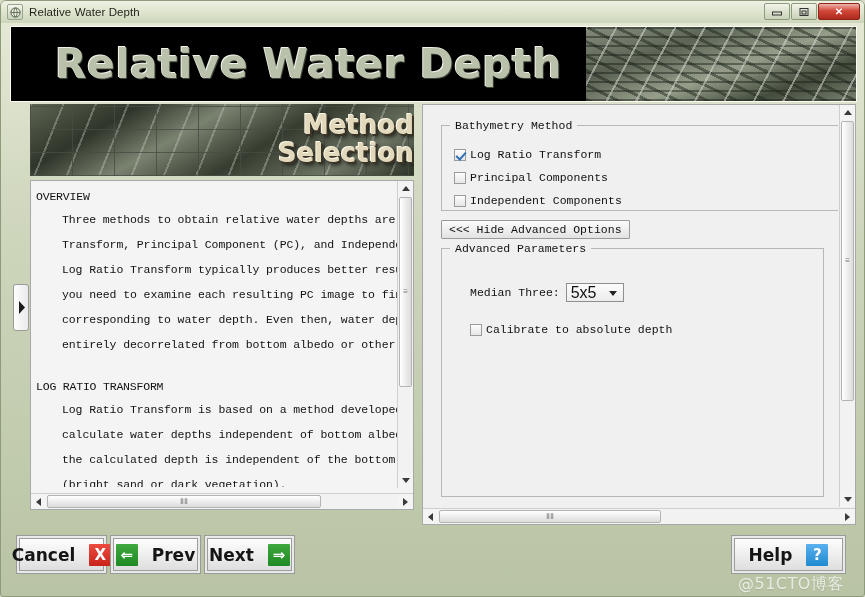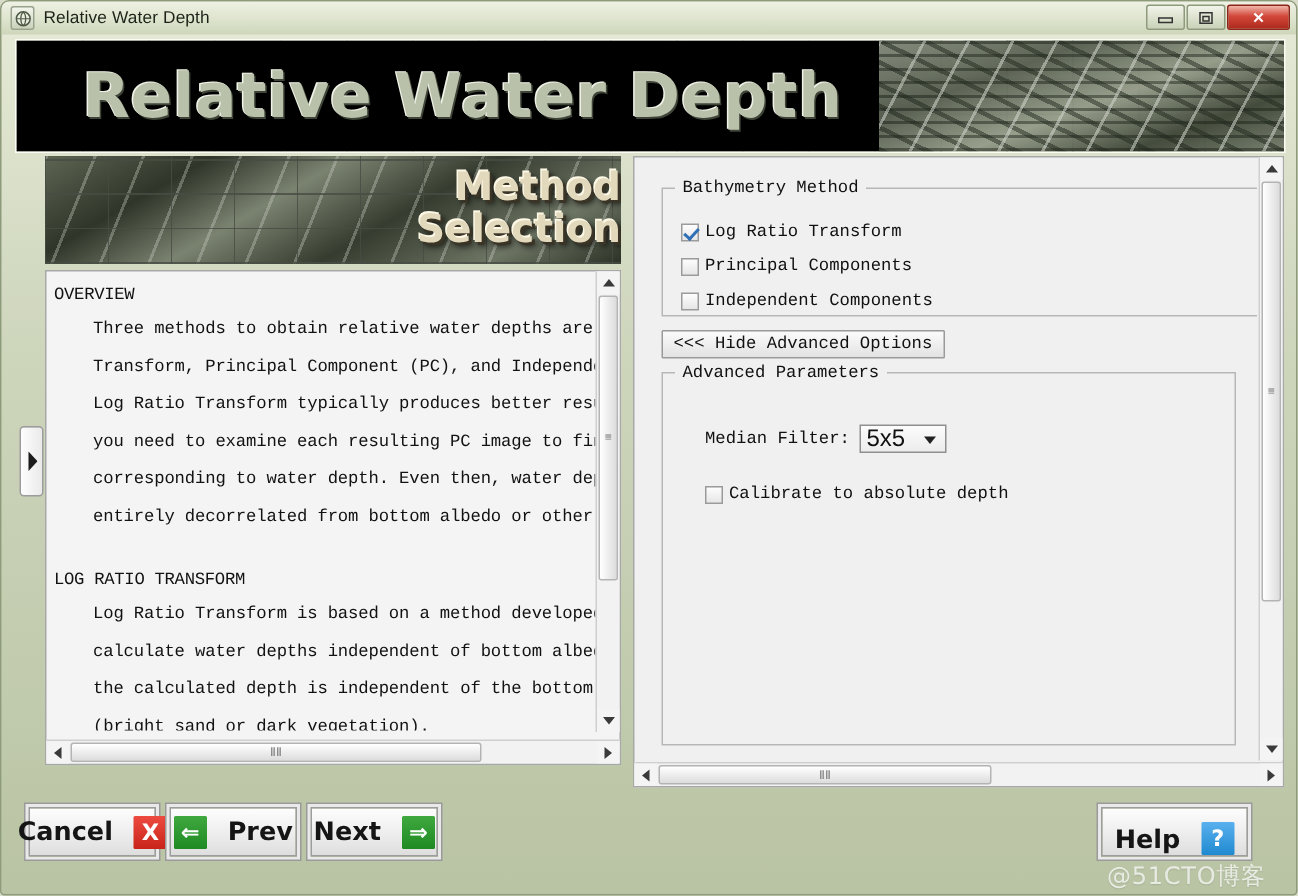--- a/index.html
+++ b/index.html
@@ -464,7 +464,7 @@
         <legend>Advanced Parameters</legend>
 
         <div id="median-row">
-          <span>Median Filter:</span>
+          <span>Median Three:</span>
           <div class="combo">
             <span>5x5</span>
             <span class="arrow"></span>

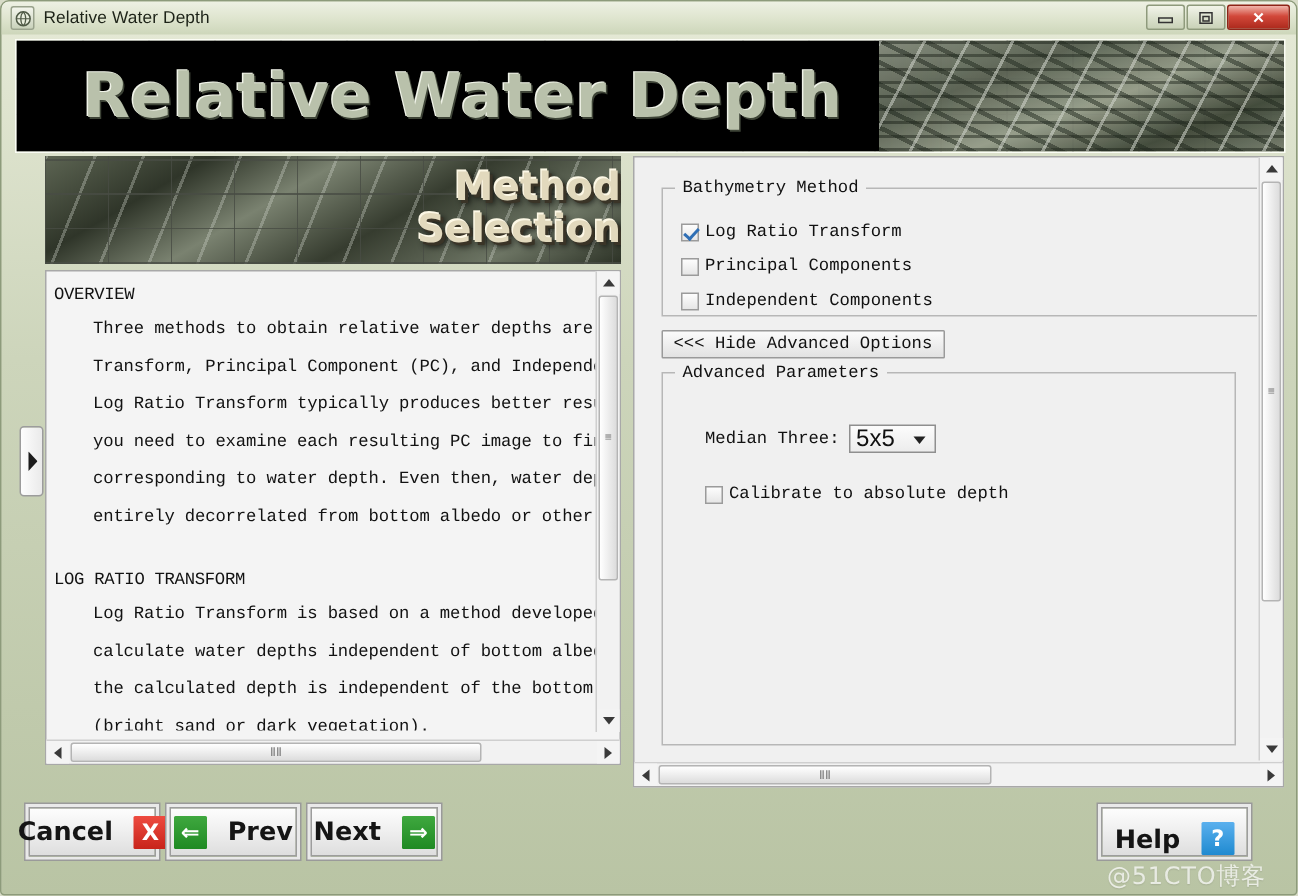--- a/index.html
+++ b/index.html
@@ -329,7 +329,7 @@
   #btn-cancel { left: 18px; top: 537px; width: 85px; height: 33px; }
   #btn-prev   { left: 112px; top: 537px; width: 85px; height: 33px; }
   #btn-next   { left: 206px; top: 537px; width: 85px; height: 33px; }
-  #btn-help   { left: 733px; top: 537px; width: 98px; height: 33px; align-items: flex-end; }
+  #btn-help   { left: 733px; top: 537px; width: 109px; height: 33px; }
 
   #watermark {
     position: absolute; left: 737px; top: 573px;

